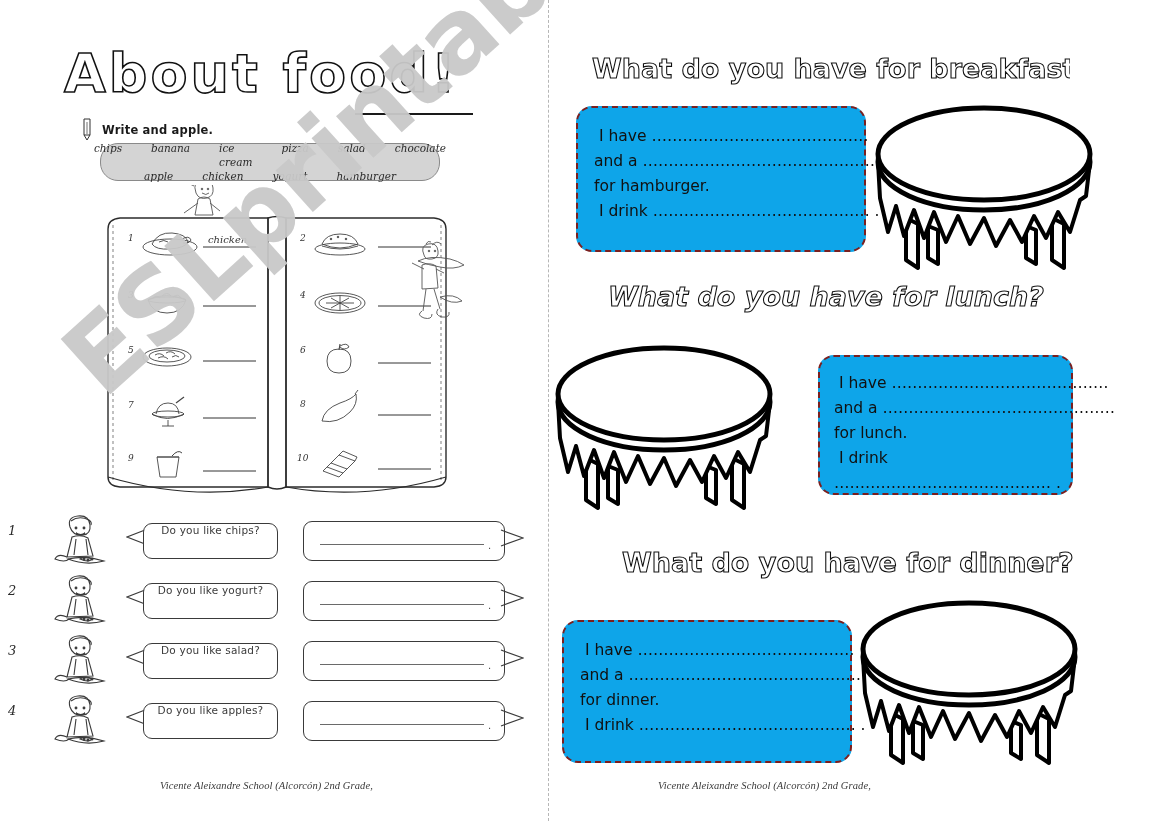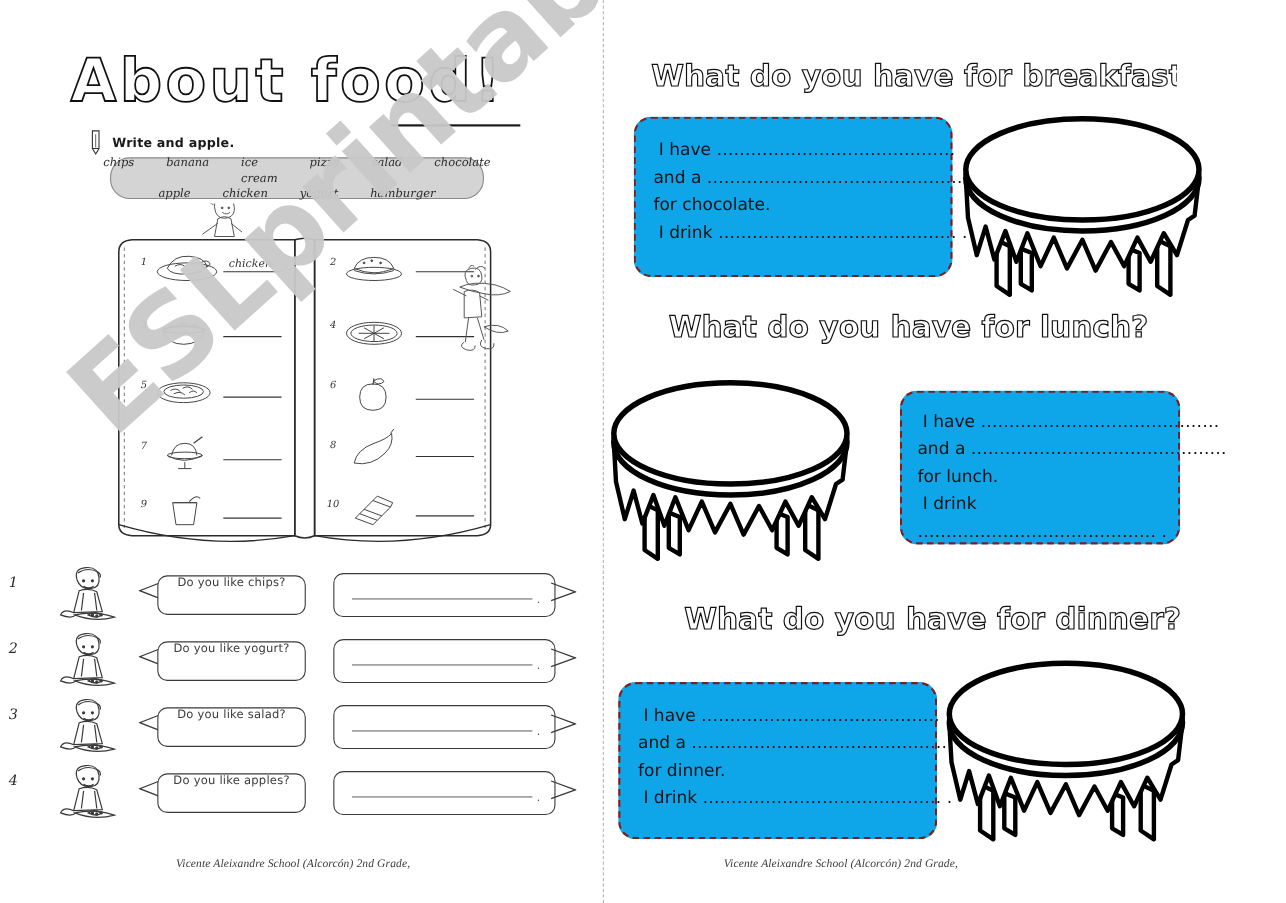--- a/index.html
+++ b/index.html
@@ -482,7 +482,7 @@
       <div style="padding:16px 0 0 16px;">
         <div class="ac-line"> I have ……………………………………</div>
         <div class="ac-line">and a ………………………………………</div>
-        <div class="ac-line">for chocolate.</div>
+        <div class="ac-line">for hamburger.</div>
         <div class="ac-line"> I drink …………………………………… .</div>
       </div>
     </div>

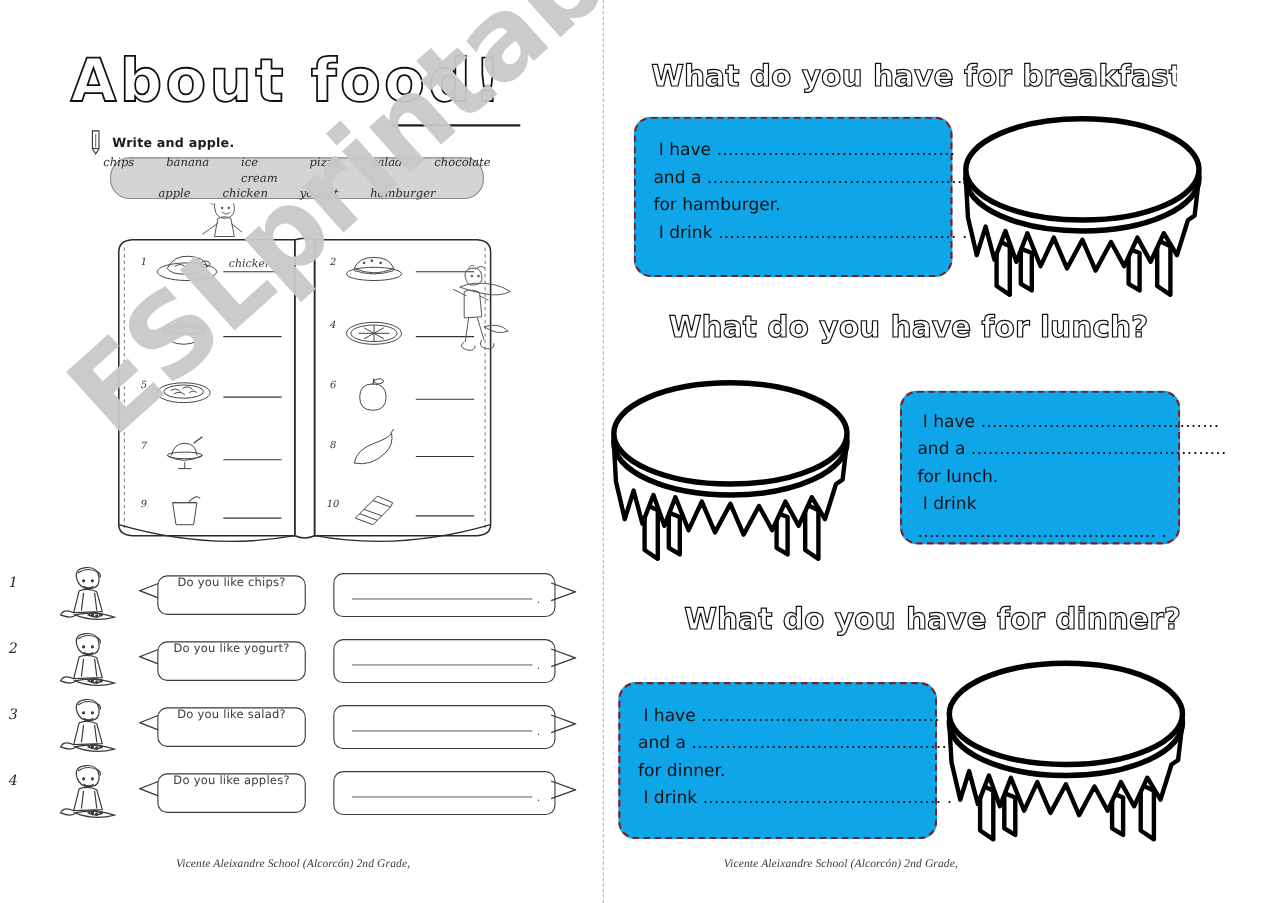--- a/index.html
+++ b/index.html
@@ -508,7 +508,7 @@
       </svg>
     </div>
 
-    <div class="section-heading" id="heading-lunch" style="left:58px;top:276px;width:450px;">
+    <div class="section-heading" id="heading-lunch" style="left:58px;top:276px;width:450px;font-style:italic;">
       <svg width="450" height="40" viewBox="0 0 450 40" aria-hidden="true">
         <text class="hollow-text" x="2" y="30" font-family="DejaVu Sans, sans-serif" font-size="27" font-weight="bold" letter-spacing="0" fill="none" stroke="#111" stroke-width="1.1">What do you have for lunch?</text>
       </svg>

